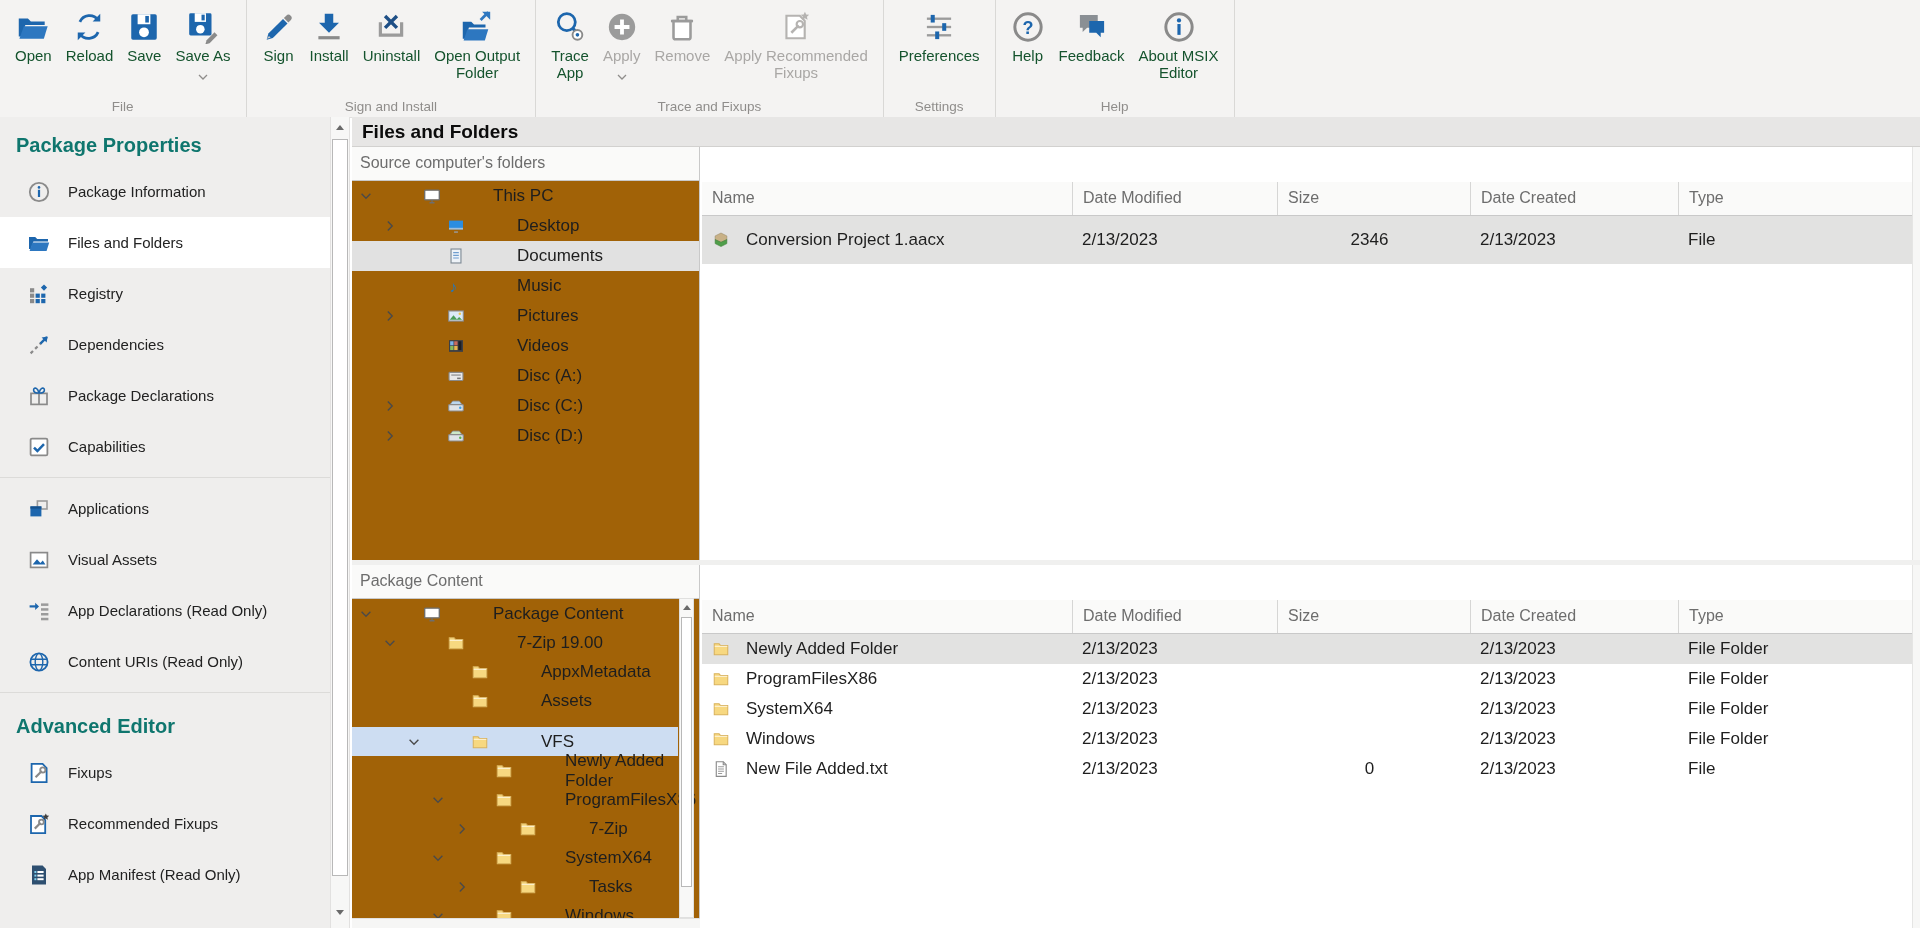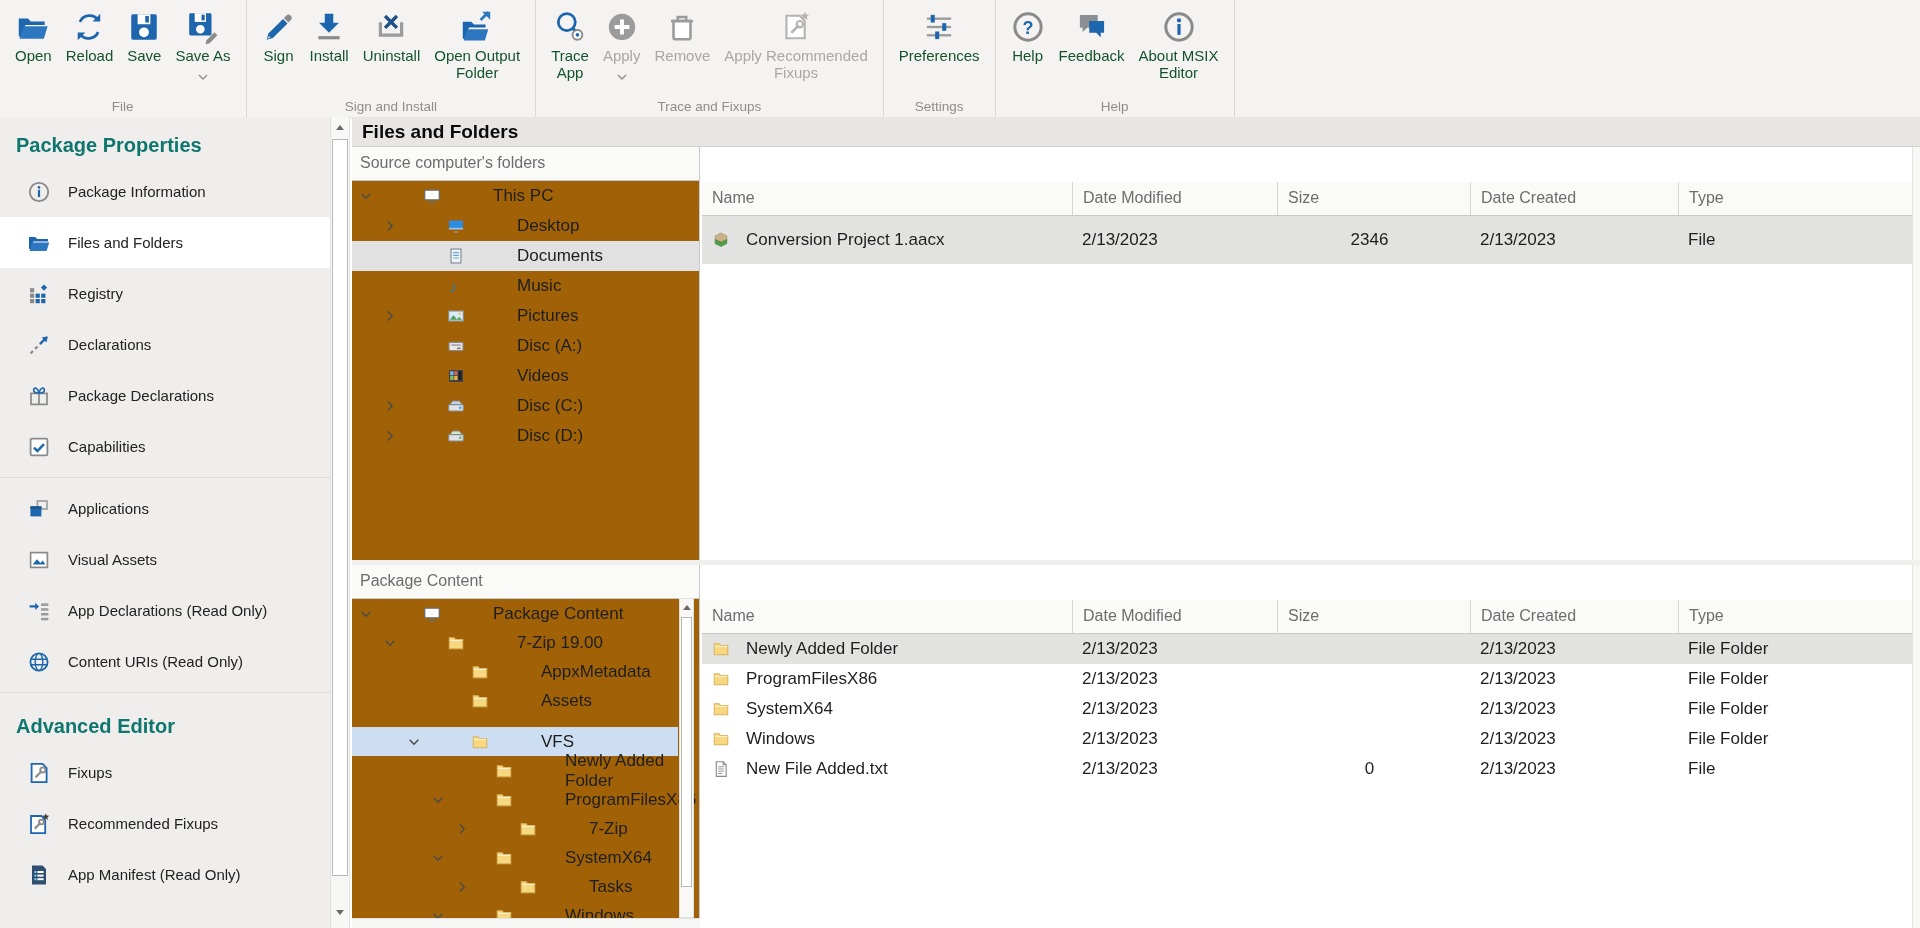--- a/index.html
+++ b/index.html
@@ -314,7 +314,7 @@
             <path d="M20.6 3.4l-1 6-5-5z" fill="#1d66ad"></path>
           </svg>
         </span>
-        <span>Declarations</span>
+        <span>Dependencies</span>
       </div>
       <div class="sb-item">
         <span class="sb-icon">

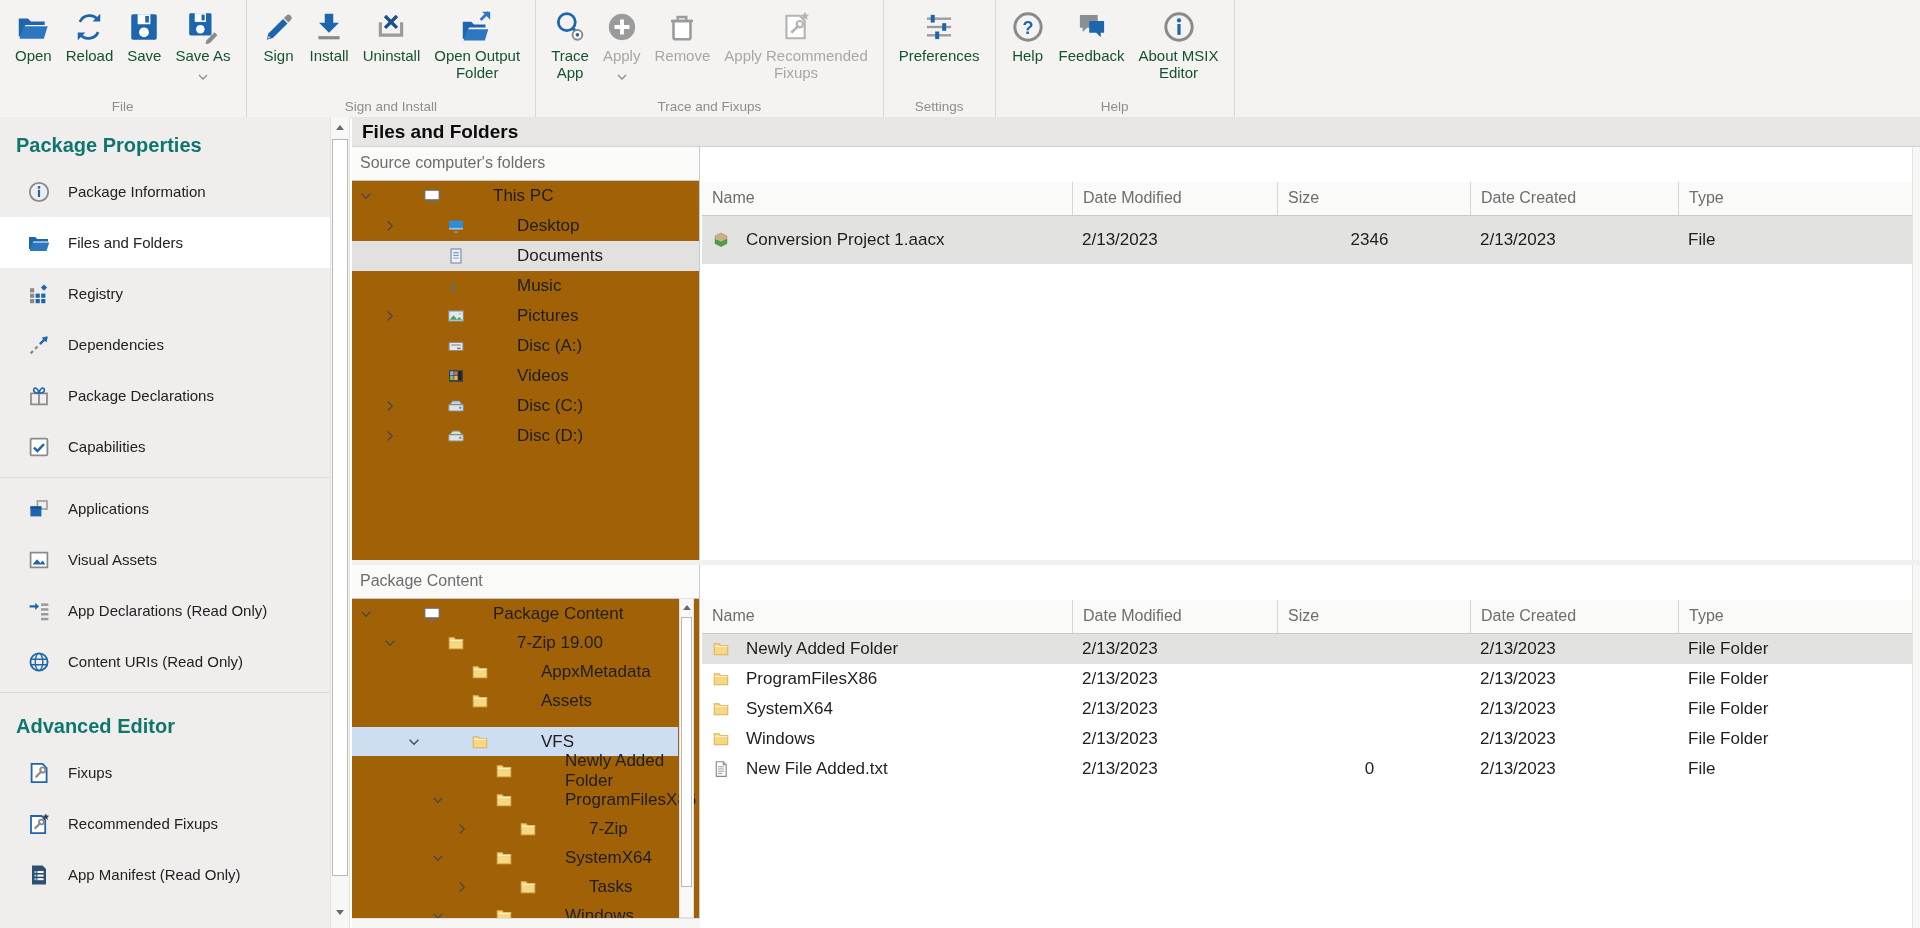--- a/index.html
+++ b/index.html
@@ -499,17 +499,6 @@
             <span class="expander"></span>
             <span class="icon16">
               <svg viewBox="0 0 16 16">
-                <rect x="1.8" y="4.8" width="12.4" height="7.2" rx="0.8" fill="#e8e8e8" stroke="#8a8a8a" stroke-width="1"></rect>
-                <rect x="3.8" y="6.4" width="8.4" height="1.6" fill="#ababab"></rect>
-                <rect x="9" y="9.4" width="3.2" height="1.4" fill="#777"></rect>
-              </svg>
-            </span>
-            <span>Disc (A:)</span>
-          </div>
-          <div class="tree-row" style="padding-left: 30px;">
-            <span class="expander"></span>
-            <span class="icon16">
-              <svg viewBox="0 0 16 16">
                 <rect x="1.8" y="2.8" width="12.4" height="10.4" fill="#3c3f46"></rect>
                 <rect x="2.8" y="3.8" width="3" height="3.6" fill="#7db3e8"></rect>
                 <rect x="6.4" y="3.8" width="3" height="3.6" fill="#c96a5e"></rect>
@@ -519,6 +508,17 @@
               </svg>
             </span>
             <span>Videos</span>
+          </div>
+          <div class="tree-row" style="padding-left: 30px;">
+            <span class="expander"></span>
+            <span class="icon16">
+              <svg viewBox="0 0 16 16">
+                <rect x="1.8" y="4.8" width="12.4" height="7.2" rx="0.8" fill="#e8e8e8" stroke="#8a8a8a" stroke-width="1"></rect>
+                <rect x="3.8" y="6.4" width="8.4" height="1.6" fill="#ababab"></rect>
+                <rect x="9" y="9.4" width="3.2" height="1.4" fill="#777"></rect>
+              </svg>
+            </span>
+            <span>Disc (A:)</span>
           </div>
           <div class="tree-row" style="padding-left: 30px;">
             <span class="expander">

